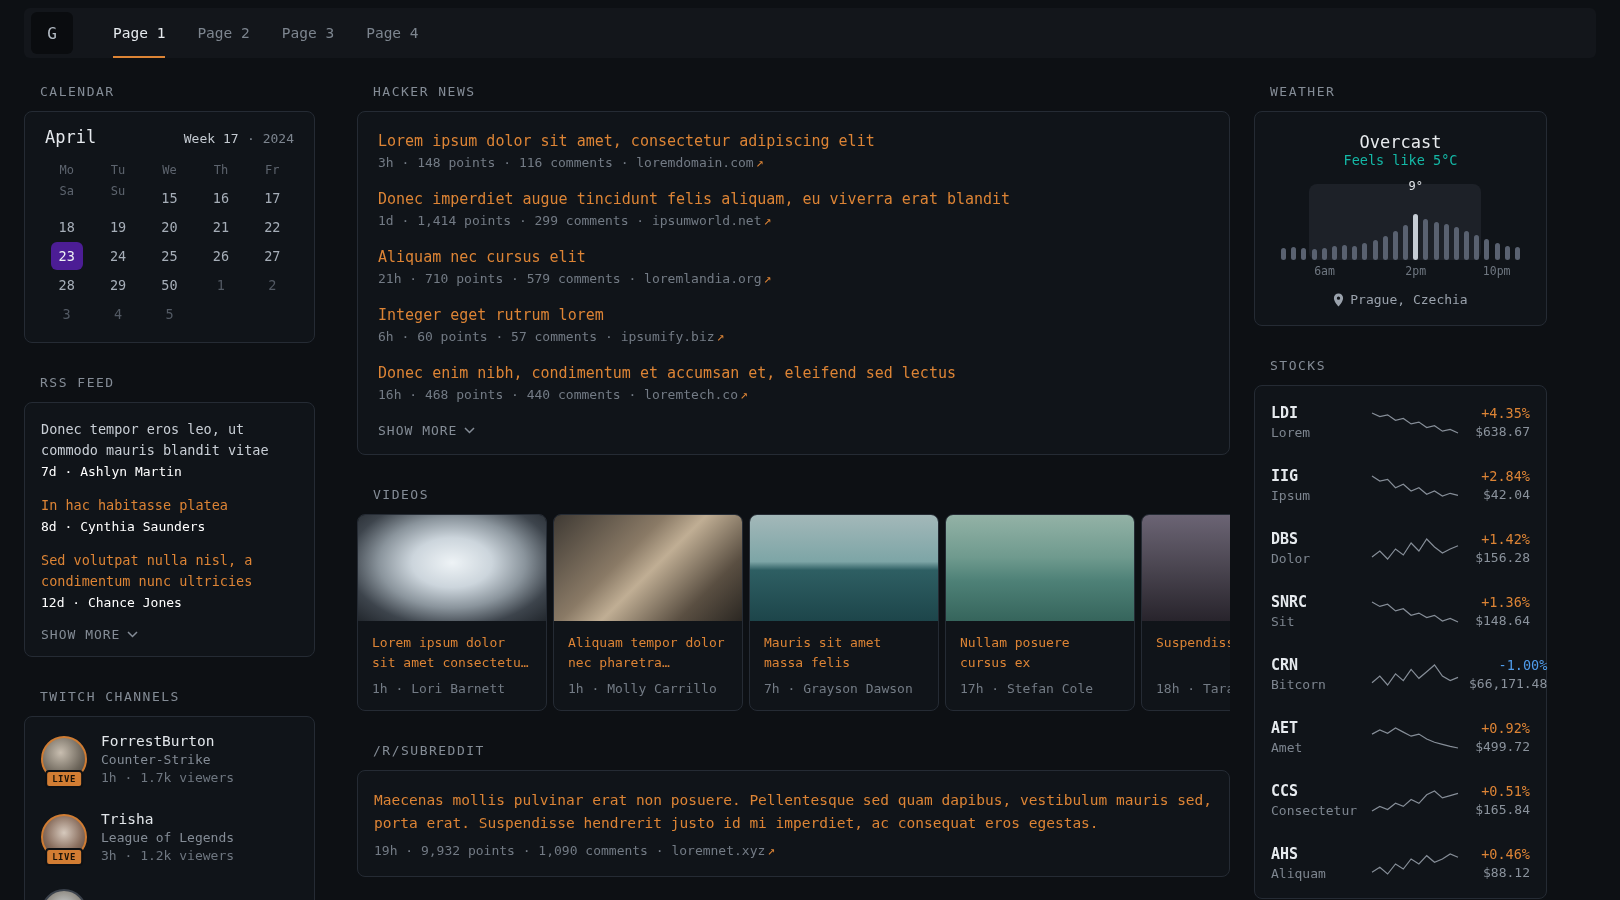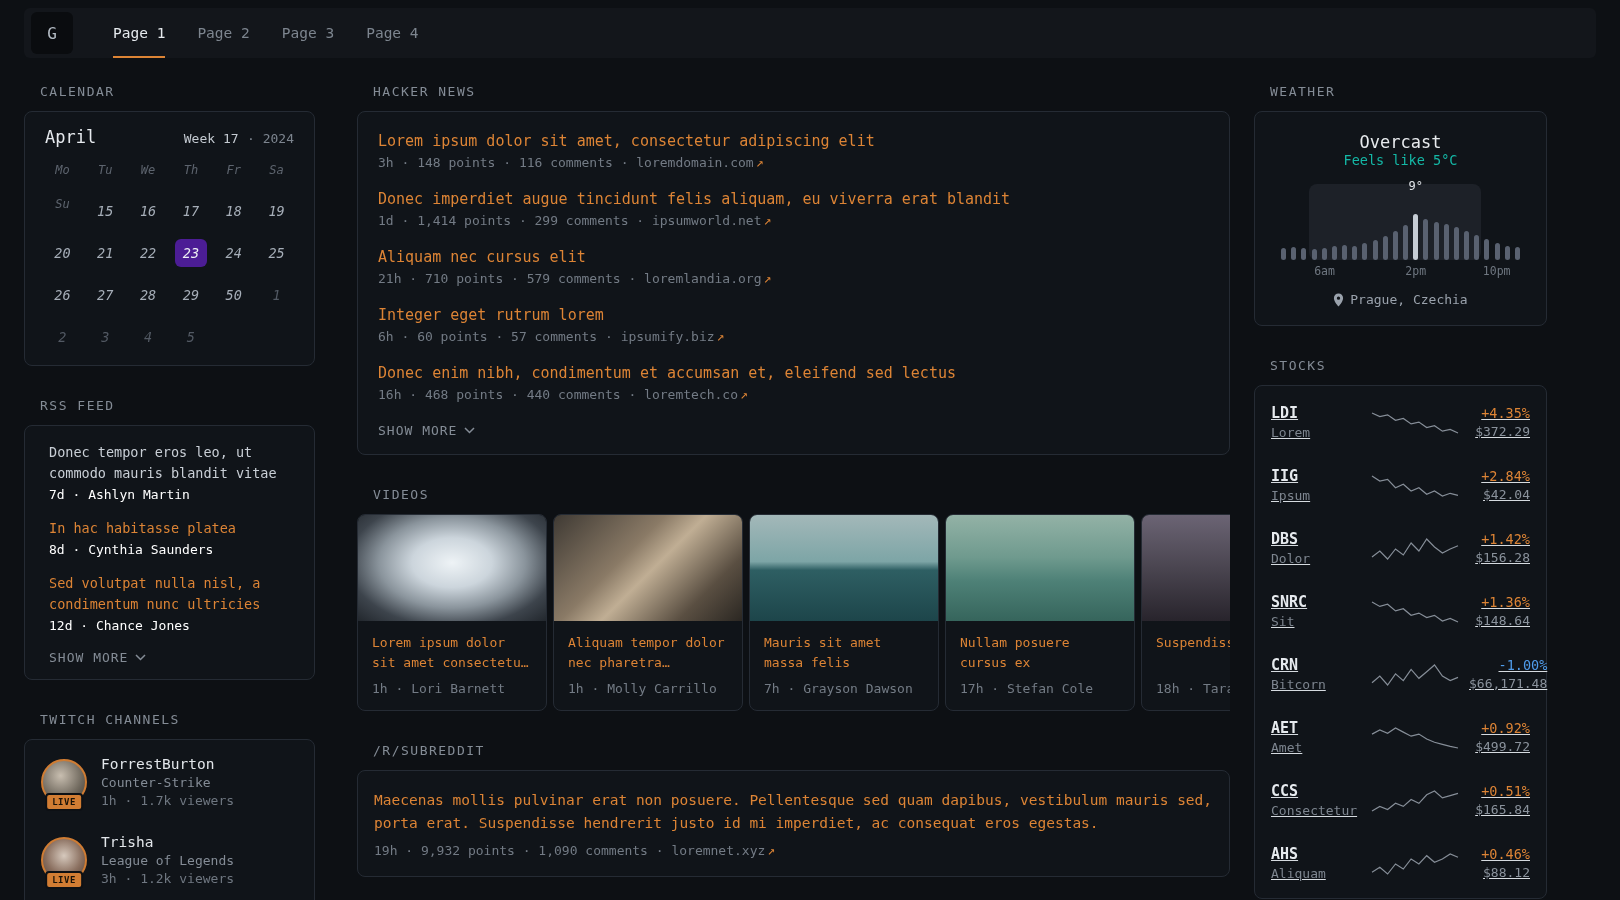--- a/index.html
+++ b/index.html
@@ -38,8 +38,8 @@
   .cal-month { font-size:17px; color:#e6eaee; }
   .cal-week { font-size:13px; color:#c4cad1; }
   .cal-year { font-size:13px; color:#7d858f; }
-  .cal-grid { display:grid; grid-template-columns:repeat(6,1fr); row-gap:14px; margin-top:16px;
-              text-align:center;font-style:italic; }
+  .cal-grid { display:grid; grid-template-columns:repeat(5,1fr); row-gap:1px; margin-top:16px;
+              text-align:center; }
   .cal-dow { color:#5d646e; font-size:12px; margin-bottom:6px; }
   .cal-day { font-size:13.5px; color:#a6aeb8; width:32px; margin:0 auto; padding:6px 0;
              border-radius:6px; }

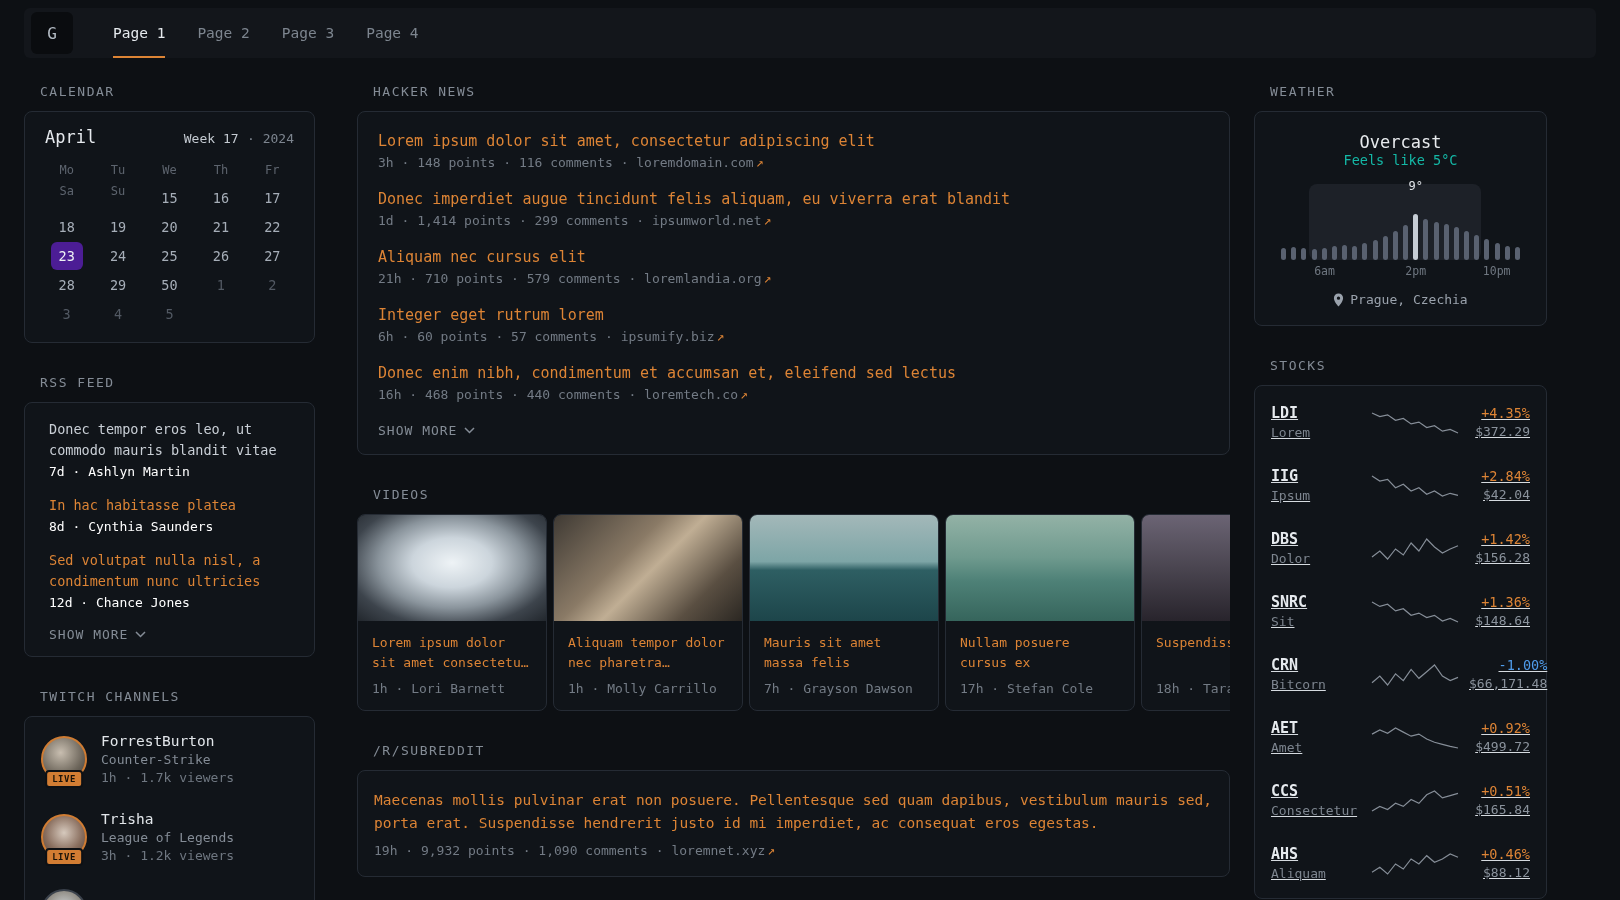--- a/index.html
+++ b/index.html
@@ -117,7 +117,7 @@
 
   
   .stocks-card { padding:4px 16px; }
-  .stock-row { display:flex; align-items:center; height:63px; gap:8px; cursor:pointer;text-decoration:underline; }
+  .stock-row { display:flex; align-items:center; height:63px; gap:8px; cursor:pointer; }
   .stock-id { width:90px; flex:none; }
   .stock-sym { color:#e6eaee; font-size:15px; font-weight:bold; }
   .stock-name { color:#7d858f; font-size:13px; margin-top:3px; }

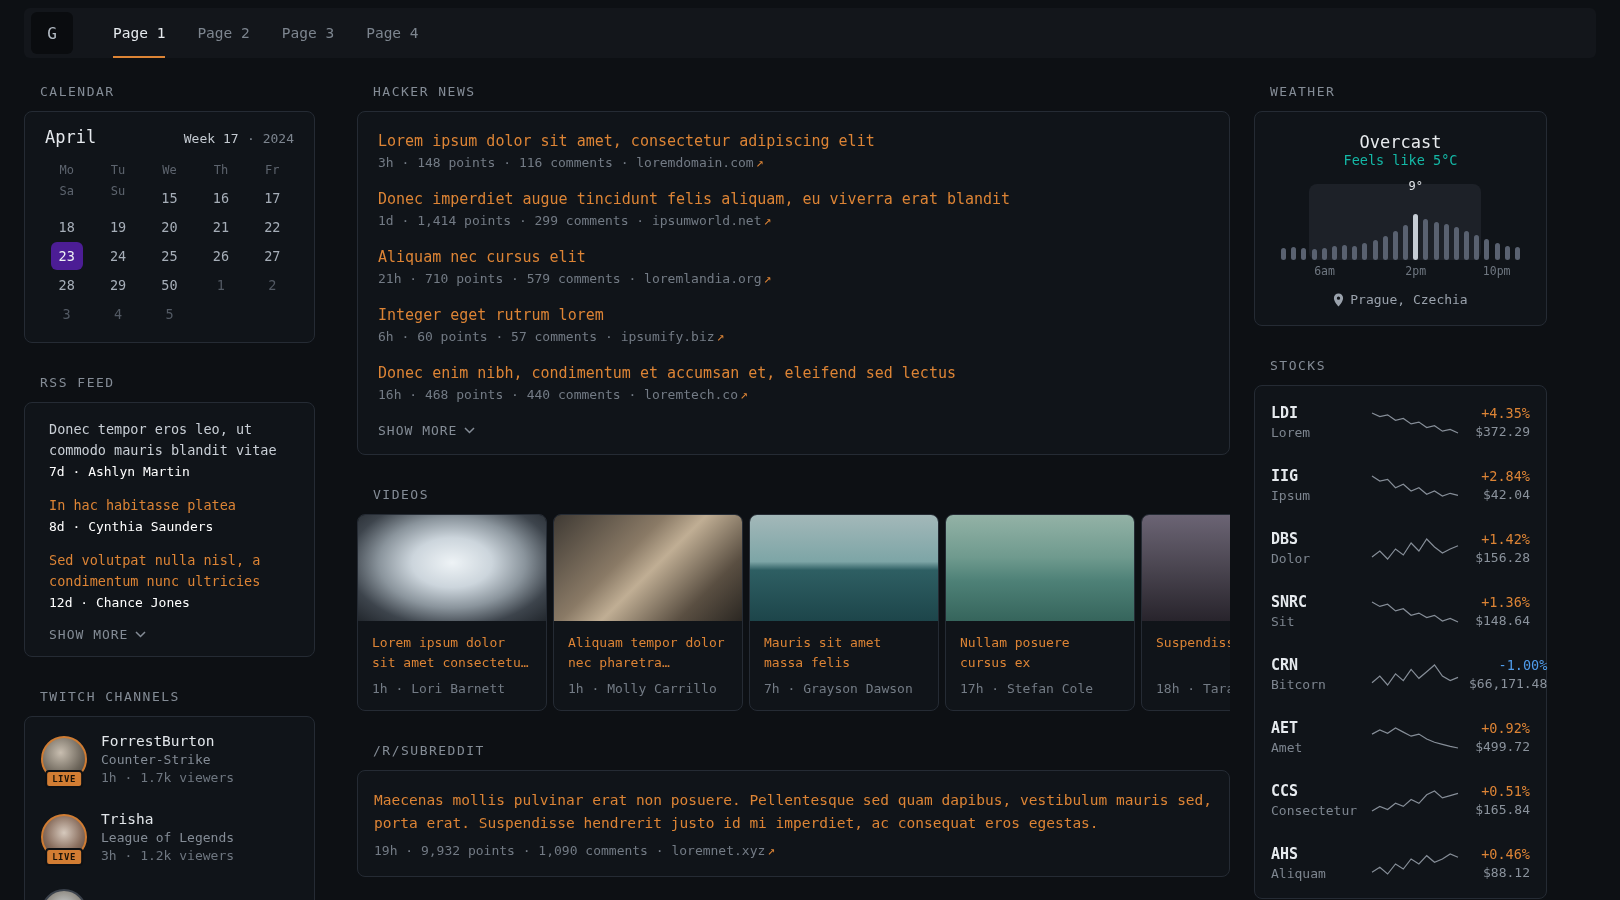--- a/index.html
+++ b/index.html
@@ -47,7 +47,7 @@
   .cal-day.selected { background:#4c1d95; color:#eef1f4; }
 
   
-  .rss-card { padding:16px 24px 14px; }
+  .rss-card { padding:16px 16px 14px; }
   .rss-item { margin-bottom:16px; }
   .rss-title { display:block; color:#dd8435; font-size:13.5px; line-height:1.55; }
   .rss-item.read .rss-title { color:#c9cfd6; }

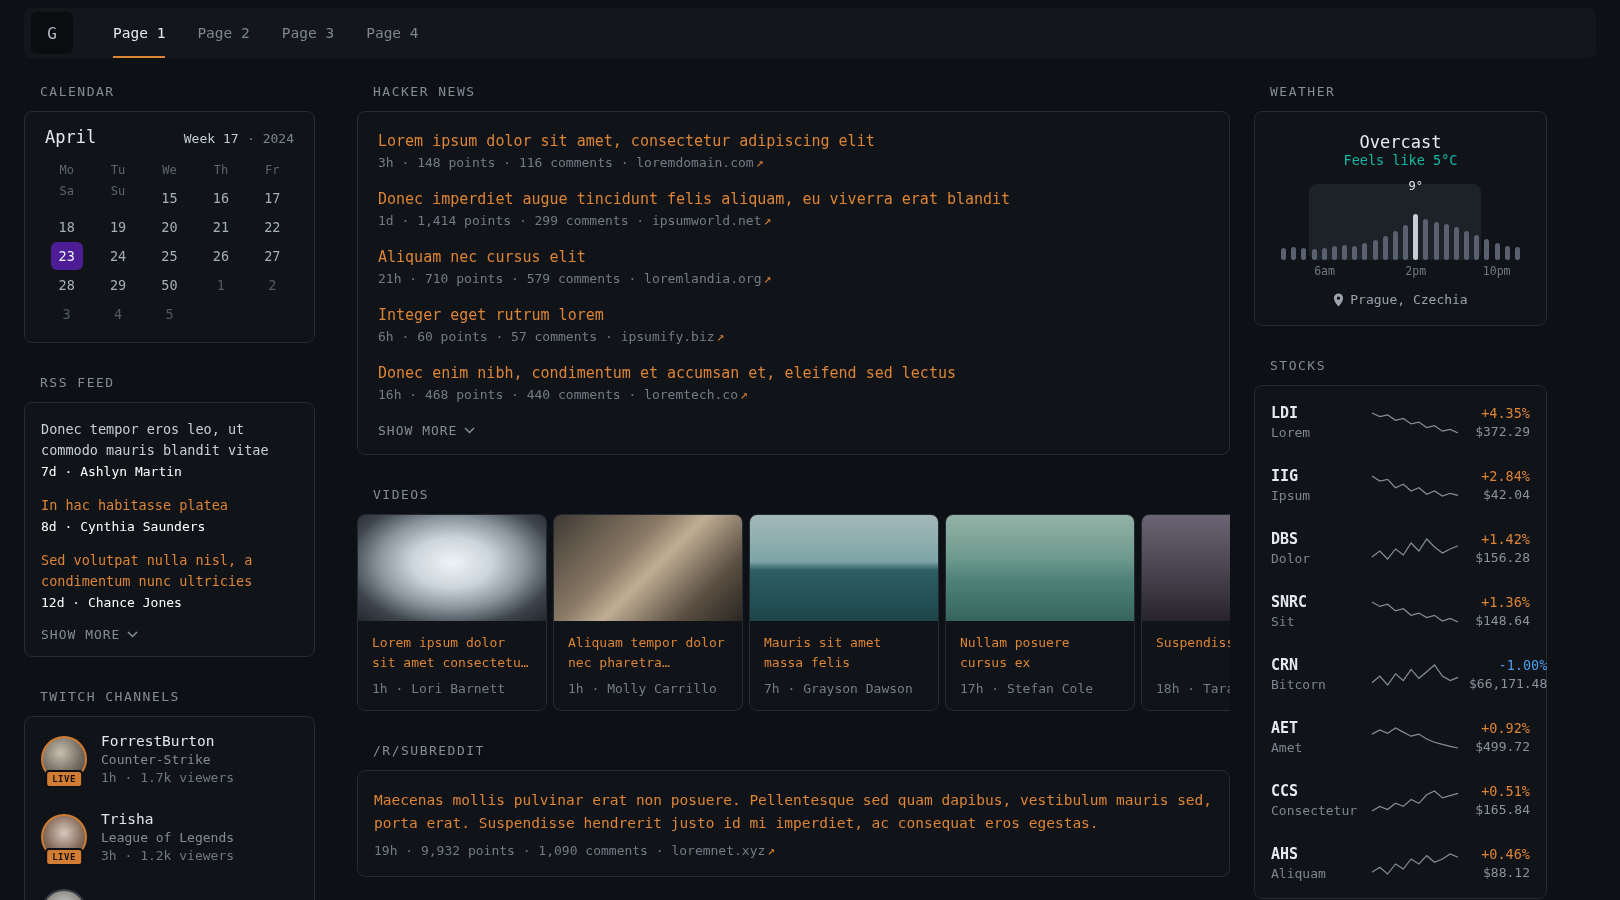--- a/index.html
+++ b/index.html
@@ -408,7 +408,7 @@
             </svg>
           <div class="stock-right">
             <div class="stock-change up">+4.35%</div>
-            <div class="stock-price">$372.29</div>
+            <div class="stock-price">$638.67</div>
           </div>
         </div>
 

